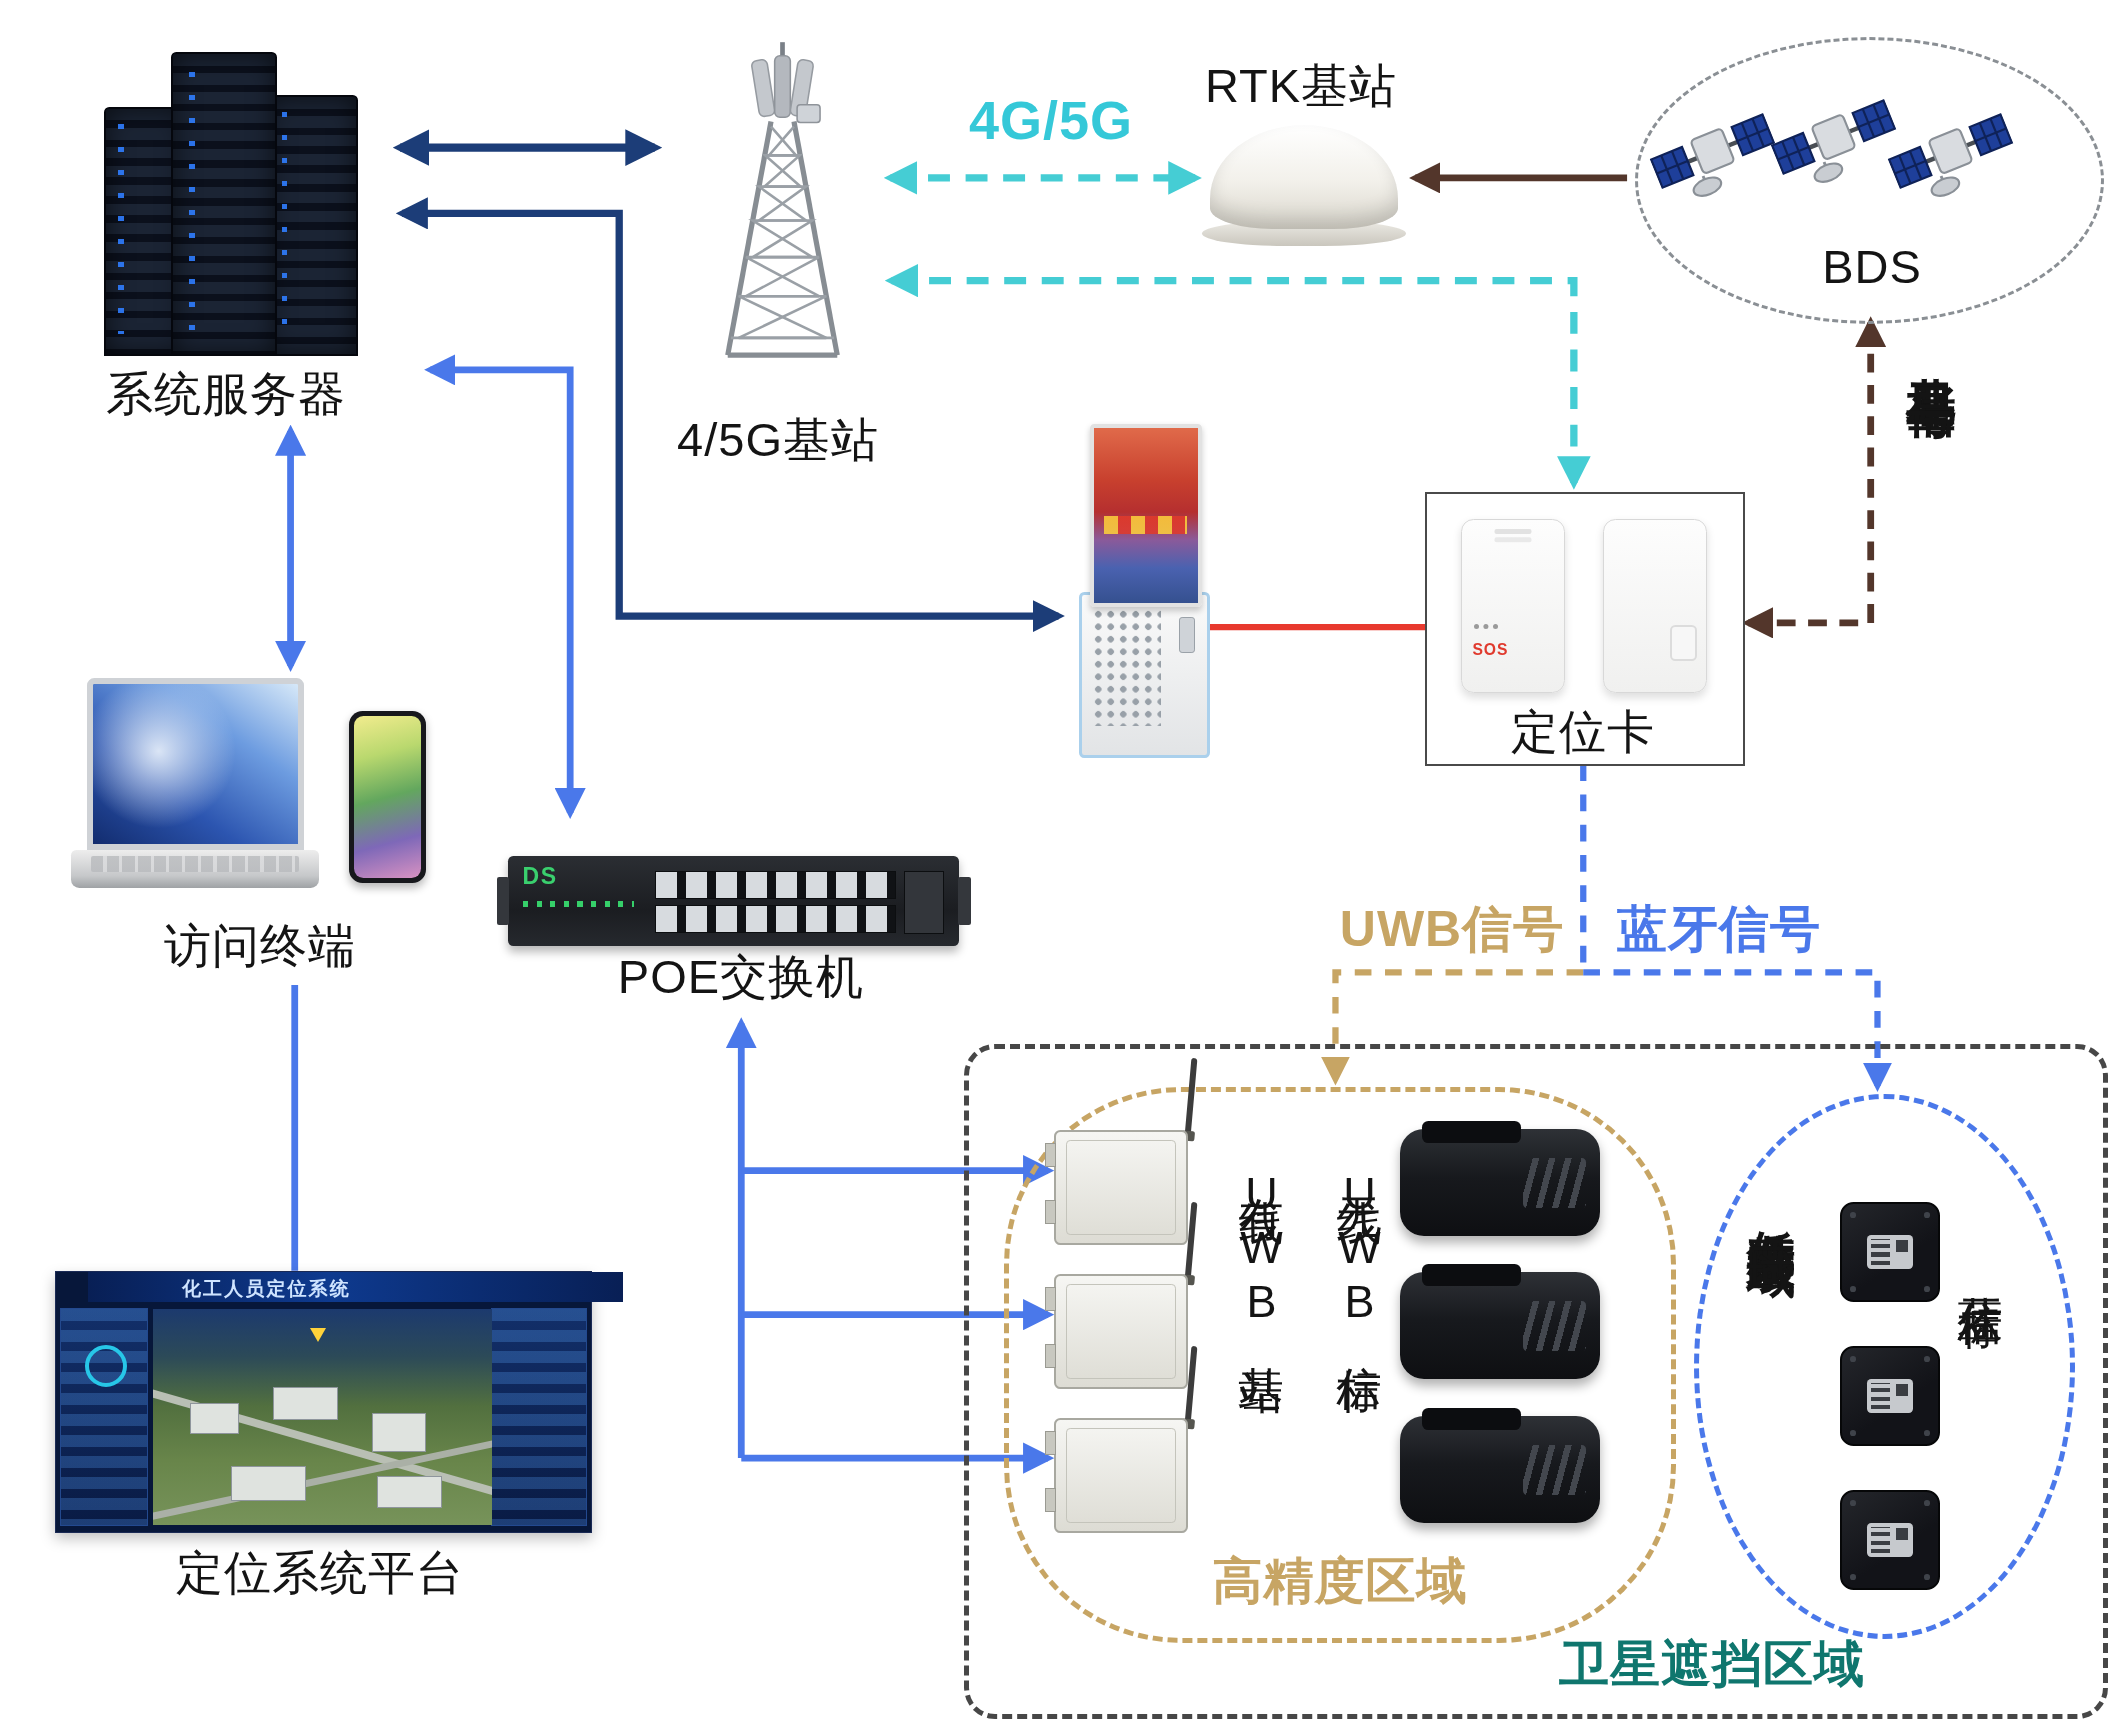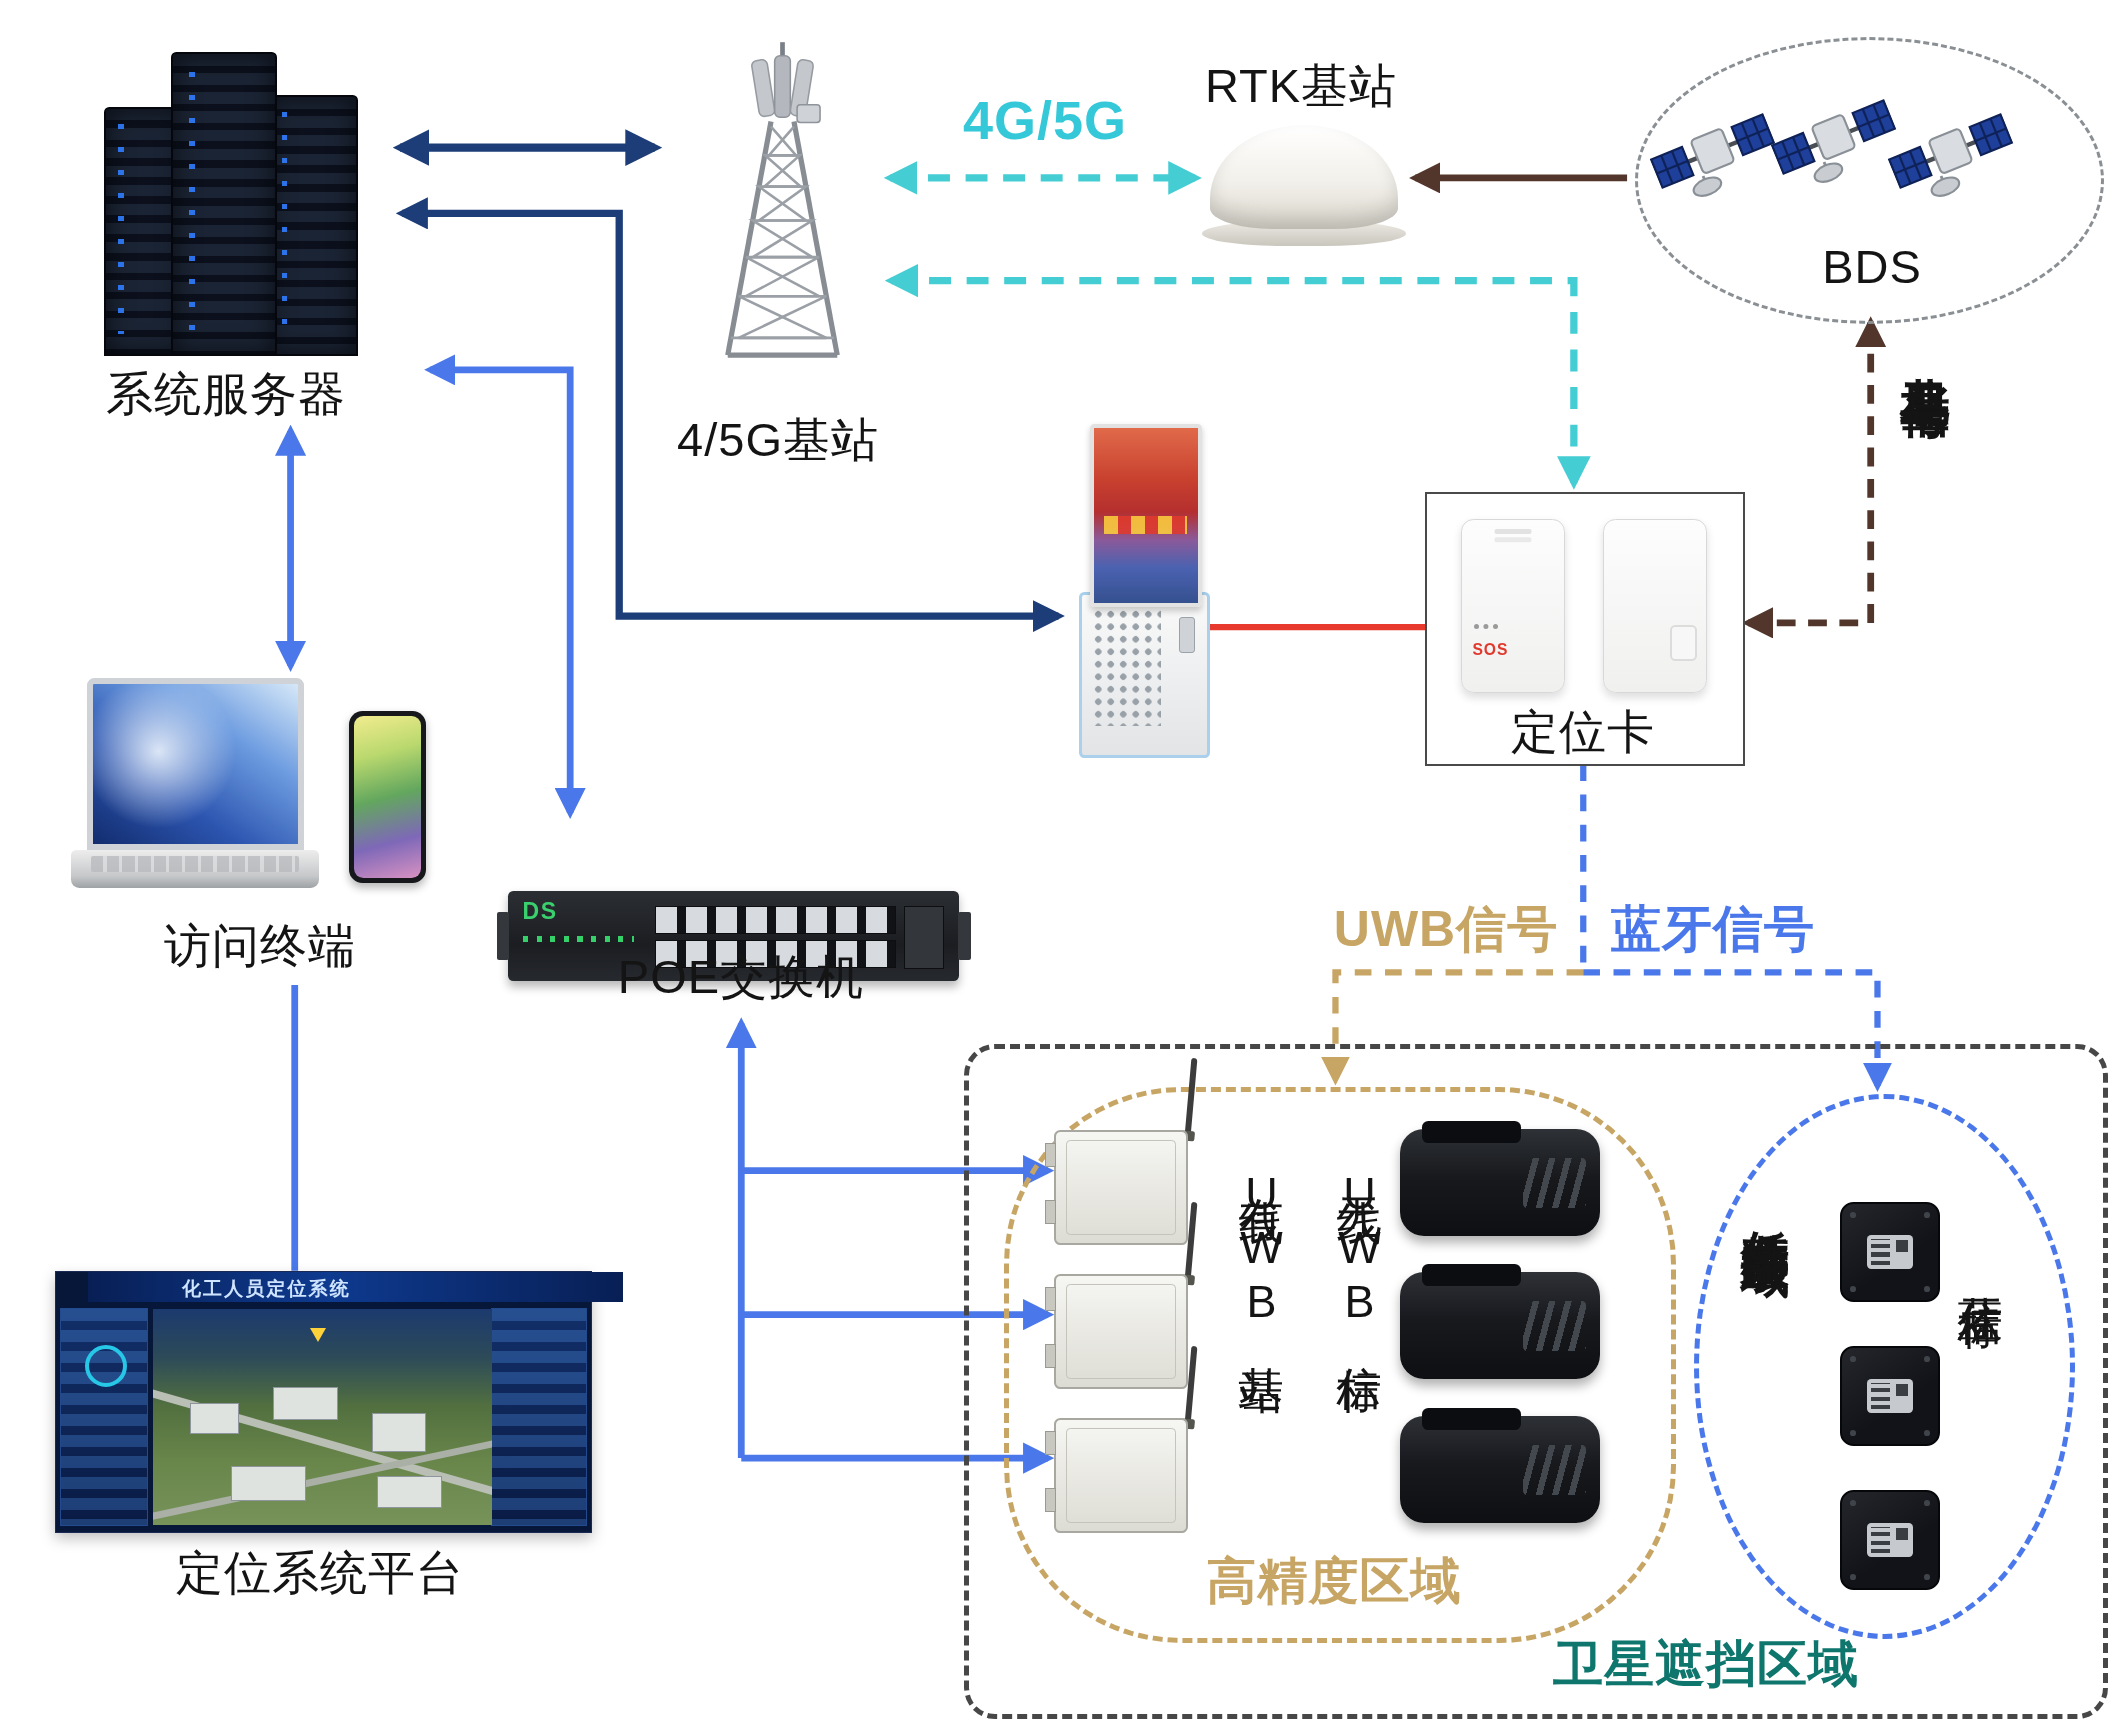--- a/index.html
+++ b/index.html
@@ -11,7 +11,7 @@
 
   
   .lbl{position:absolute;font-size:47px;color:#141414;font-weight:500;white-space:nowrap;transform:translateX(-50%);letter-spacing:1px;}
-  .b{font-weight:700;}
+  .b{font-weight:700;margin-left:6px;}
   .c-cyan{color:#35c8d8;}
   .c-tan{color:#c7a564;}
   .c-blue{color:#4a78ea;}

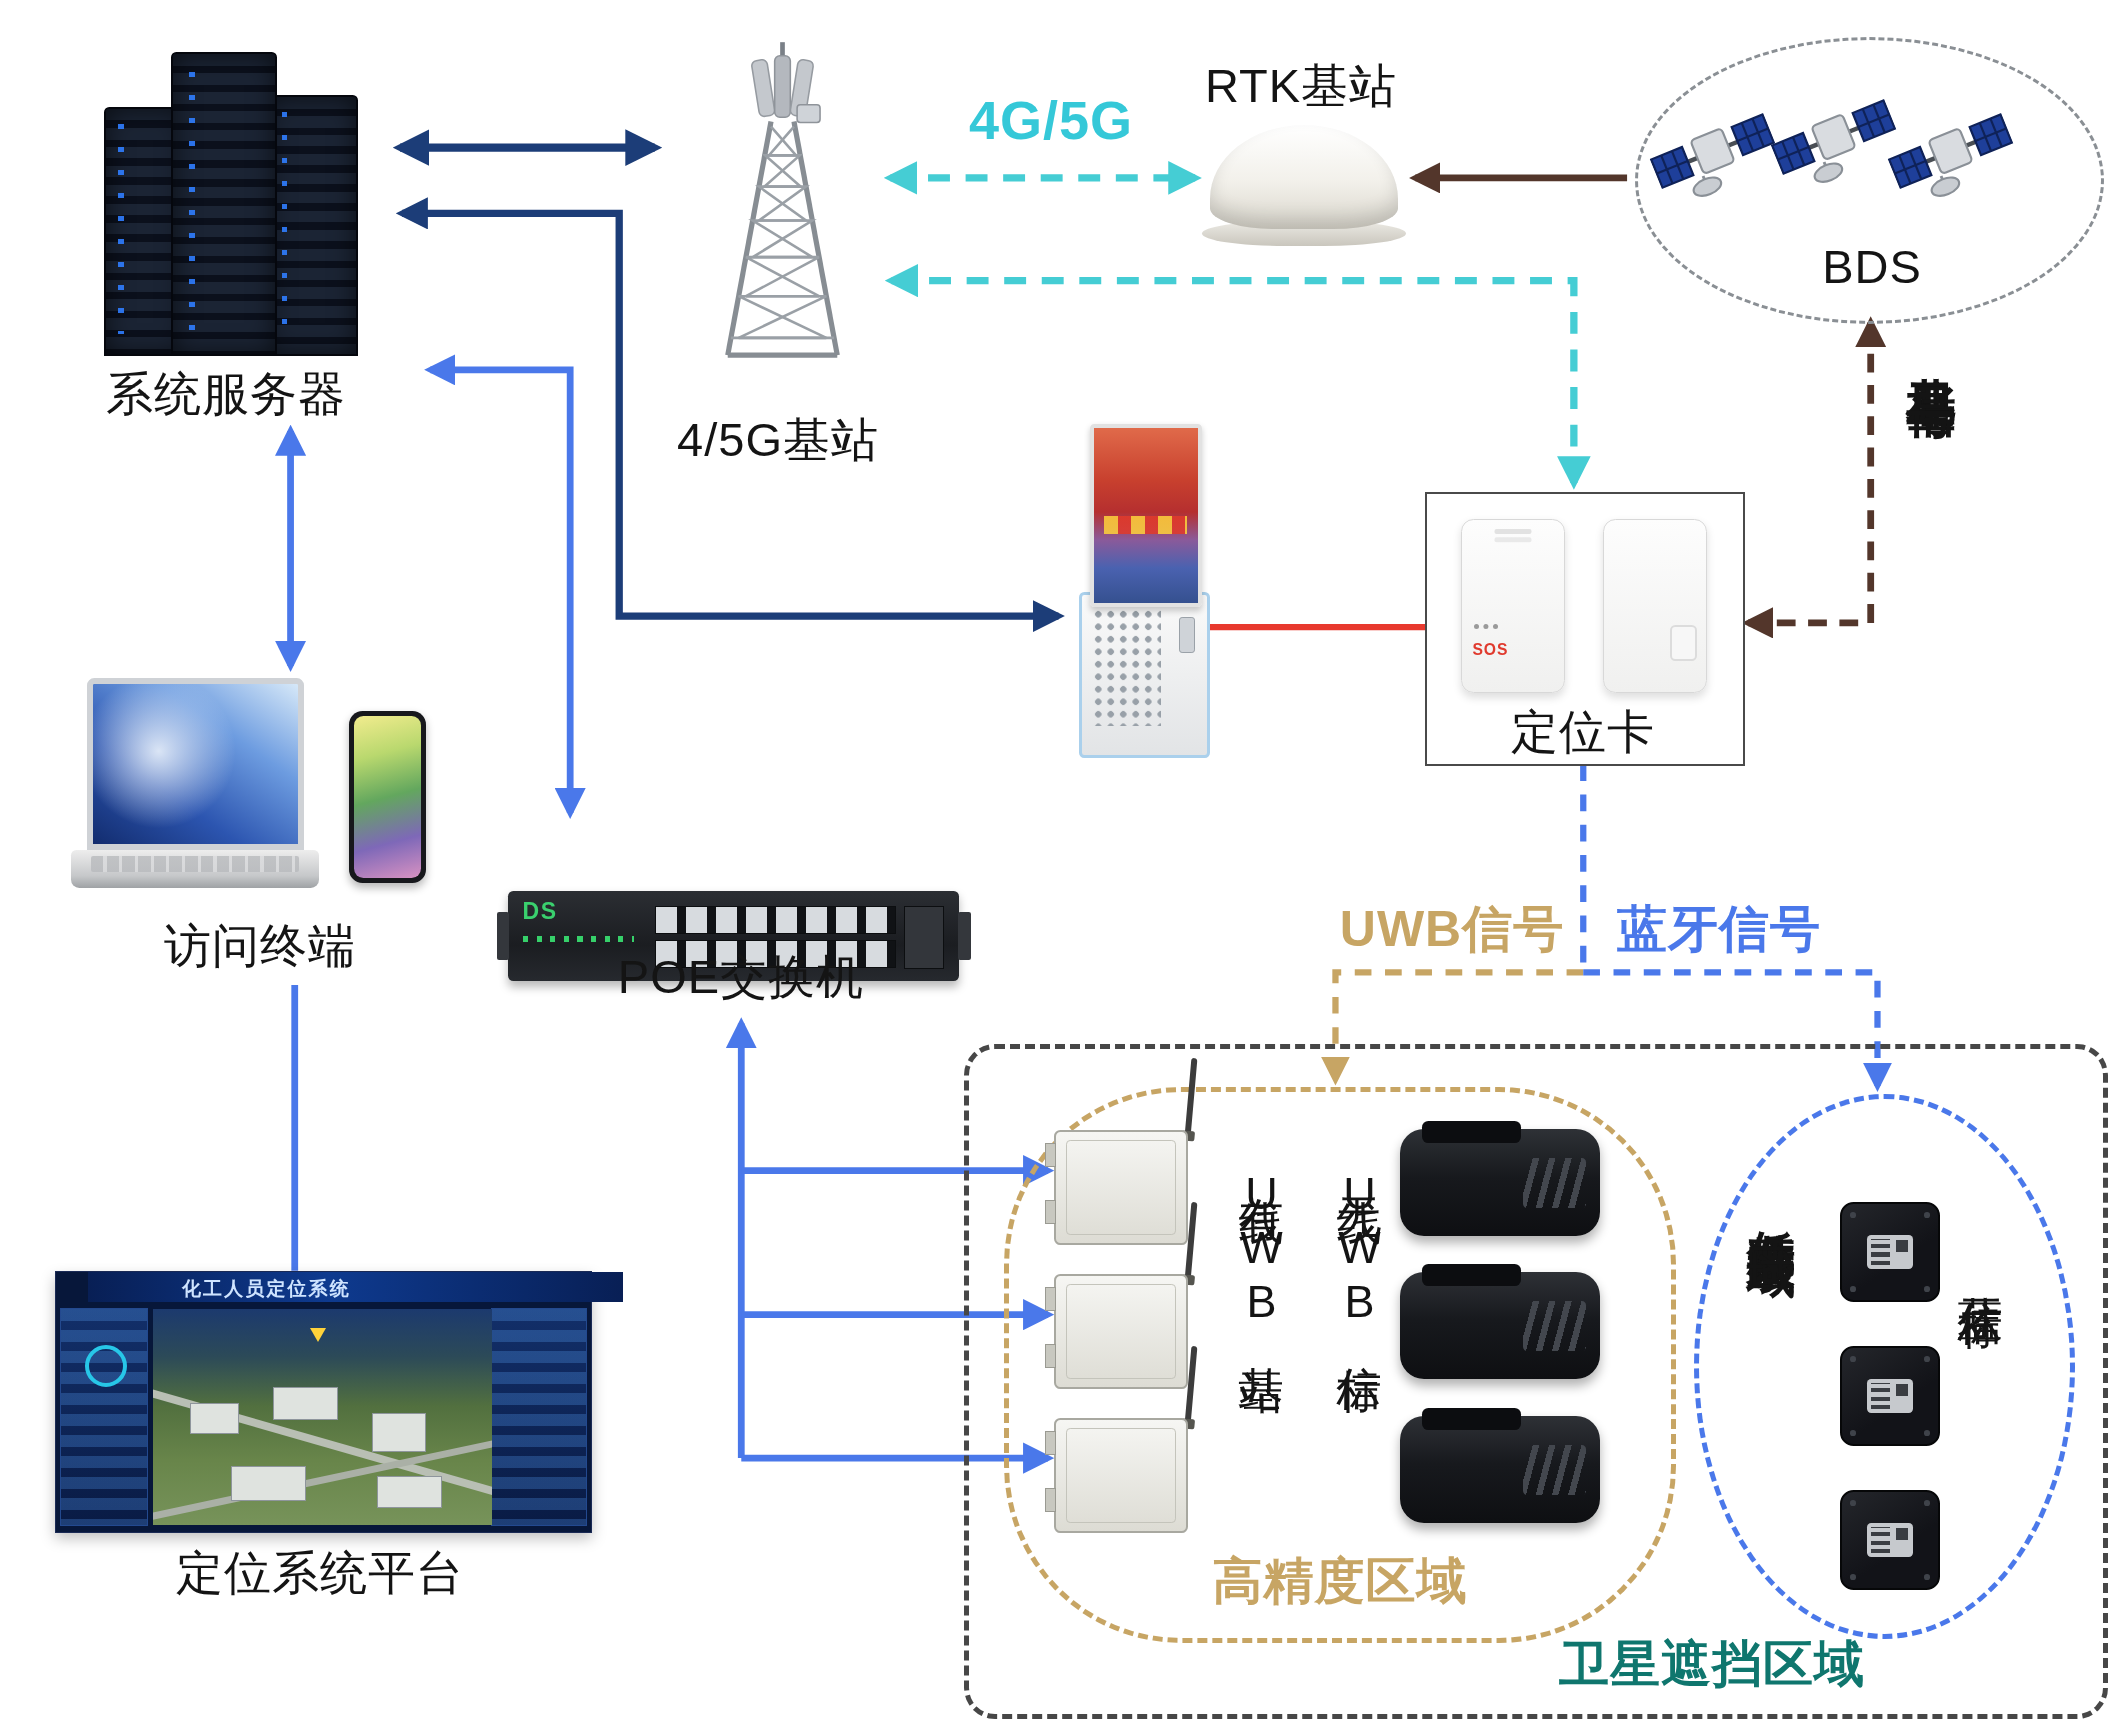--- a/index.html
+++ b/index.html
@@ -93,7 +93,7 @@
 
   
   .poe{position:absolute;left:508px;top:856px;width:451px;height:90px;border-radius:5.2px;
-       background:linear-gradient(180deg,#2b2e33,#1b1d21 60%,#26292e);box-shadow:0 5.2px 9.4px rgba(0,0,0,.28);margin-top:35px;}
+       background:linear-gradient(180deg,#2b2e33,#1b1d21 60%,#26292e);box-shadow:0 5.2px 9.4px rgba(0,0,0,.28);}
   .poe::before,.poe::after{content:"";position:absolute;top:21px;width:12.5px;height:48px;background:#34373c;border-radius:2.1px;}
   .poe::before{left:-11.5px;}
   .poe::after{right:-11.5px;}

